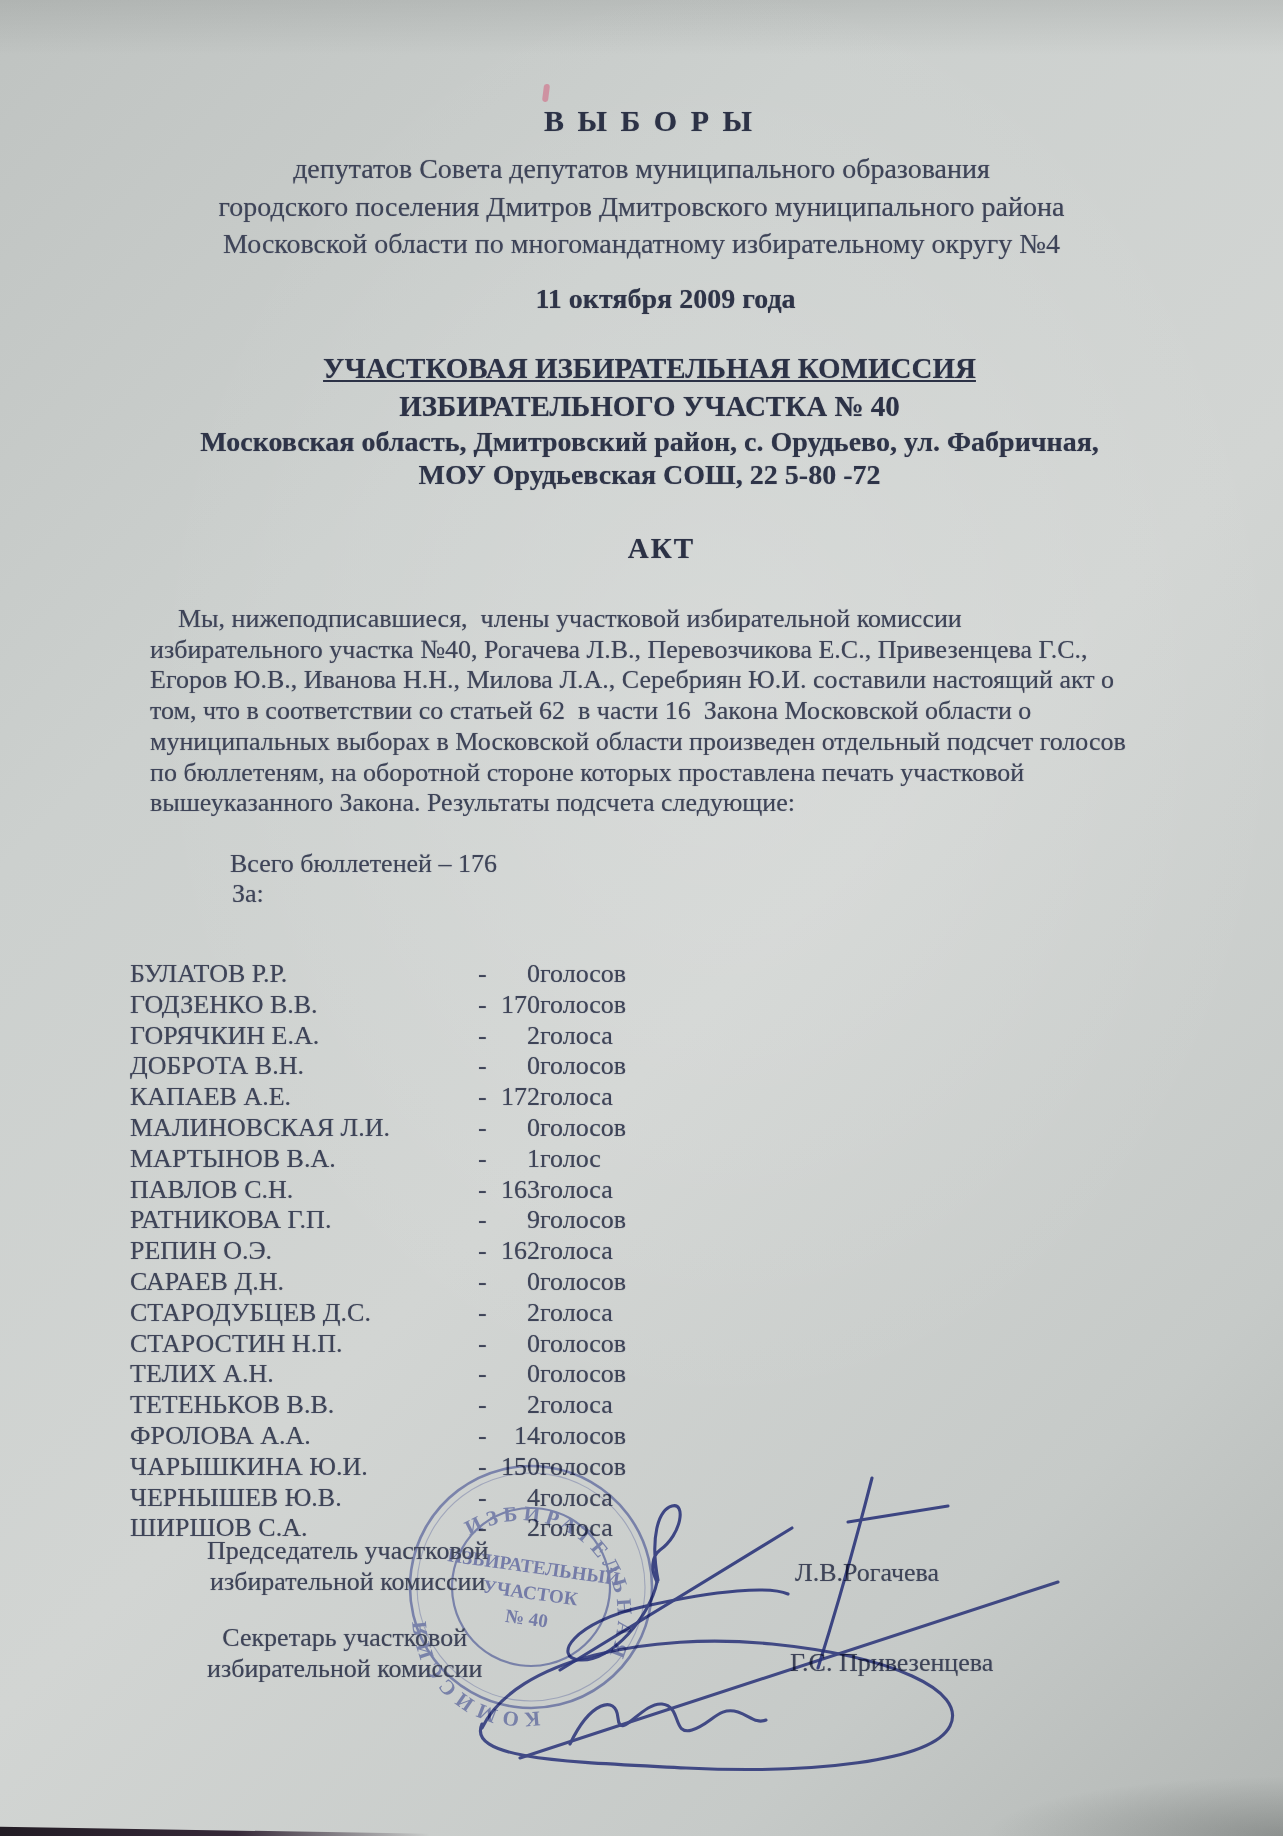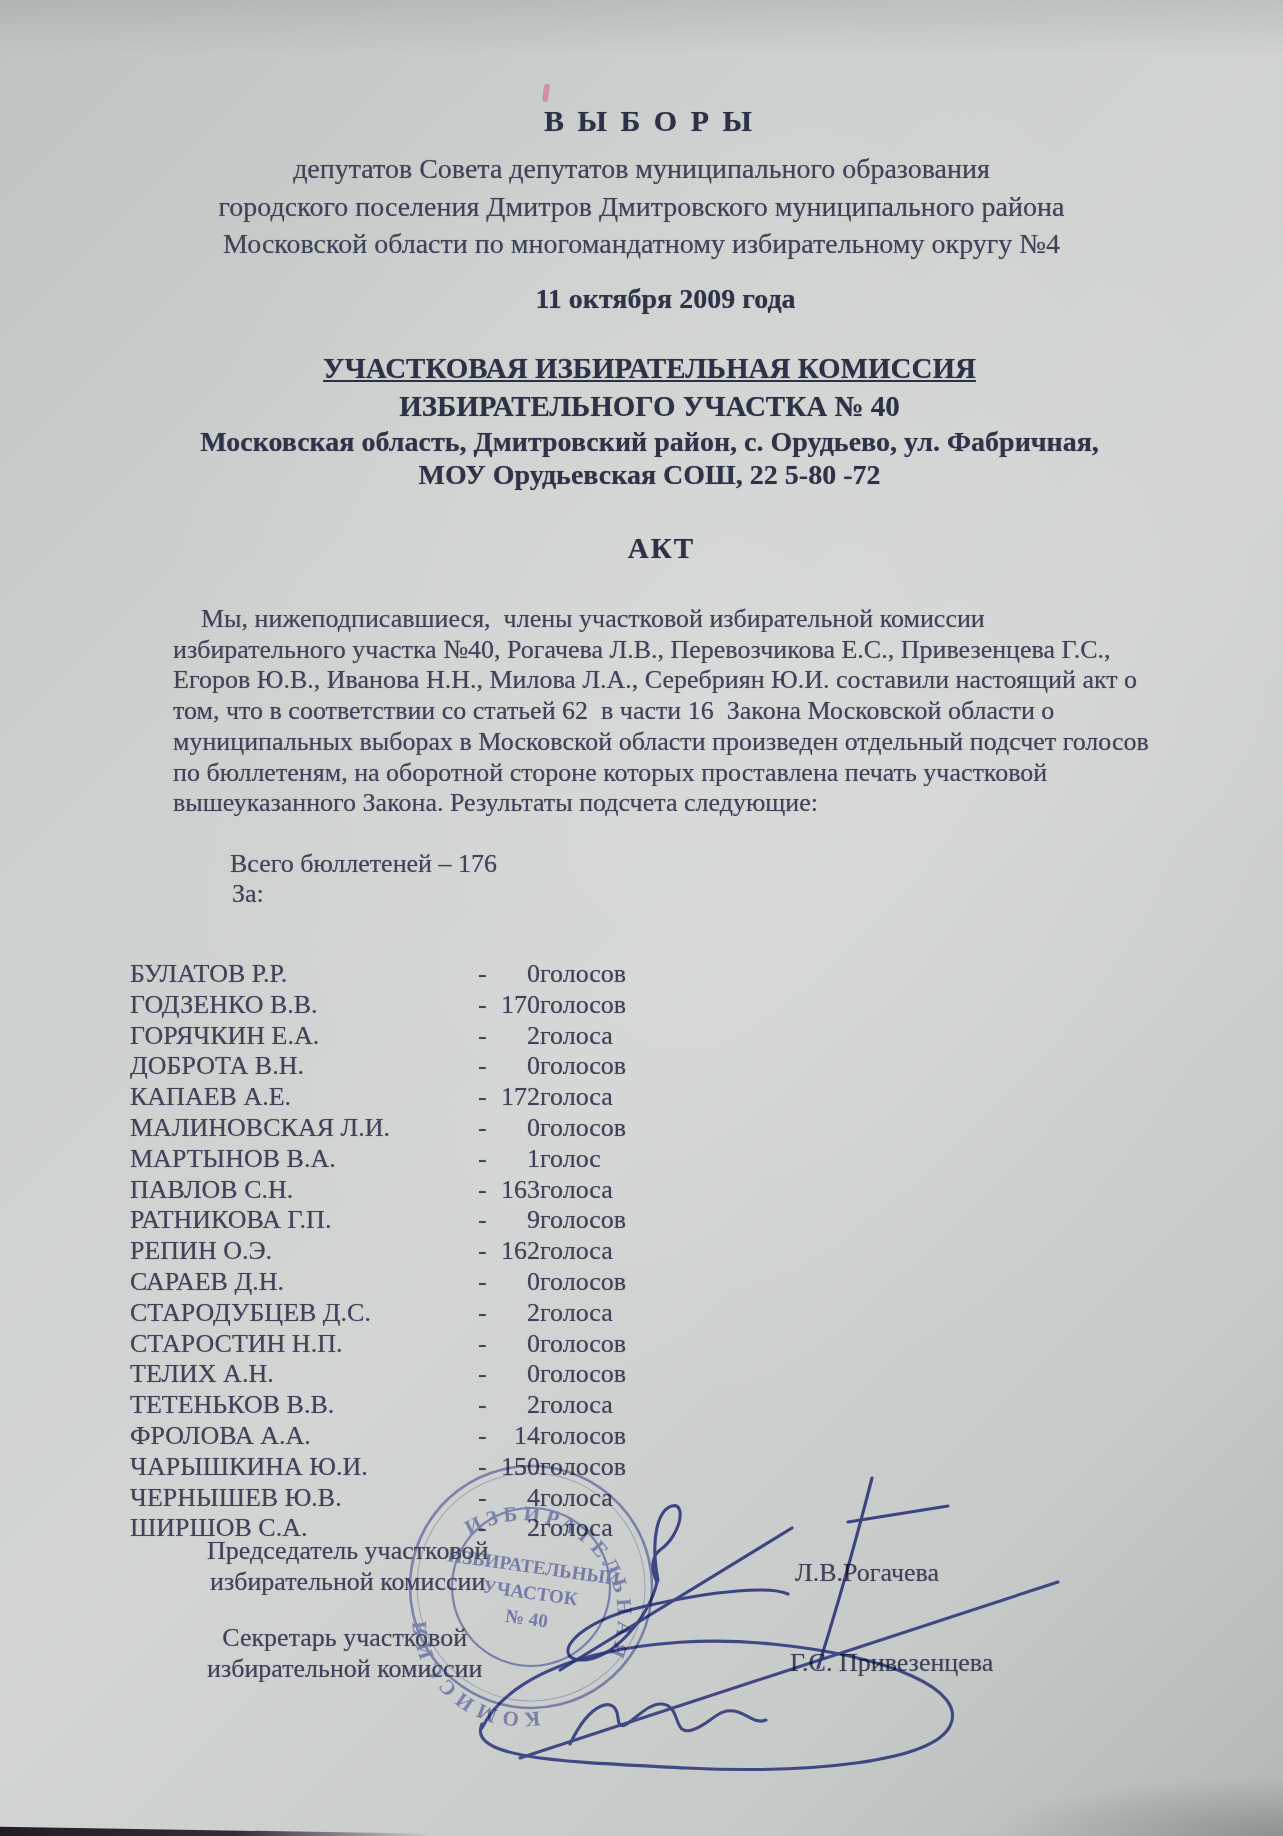--- a/index.html
+++ b/index.html
@@ -26,7 +26,7 @@
   .addr-line{font-size:28px;font-weight:bold;color:#2e3448;}
   .act-title{font-size:29px;font-weight:bold;letter-spacing:2px;color:#2c3246;padding-left:24px;}
   .para-wrap{position:absolute;left:150px;top:604px;width:1060px;}
-  .para-line{font-size:26px;line-height:30.7px;white-space:pre;margin-left:23px;}
+  .para-line{font-size:26px;line-height:30.7px;white-space:pre;}
   .para-line.indent{text-indent:28px;}
   .totals-line{position:absolute;left:230px;top:849px;font-size:26px;white-space:pre;}
   .for-label{position:absolute;left:232px;top:879px;font-size:26px;}

